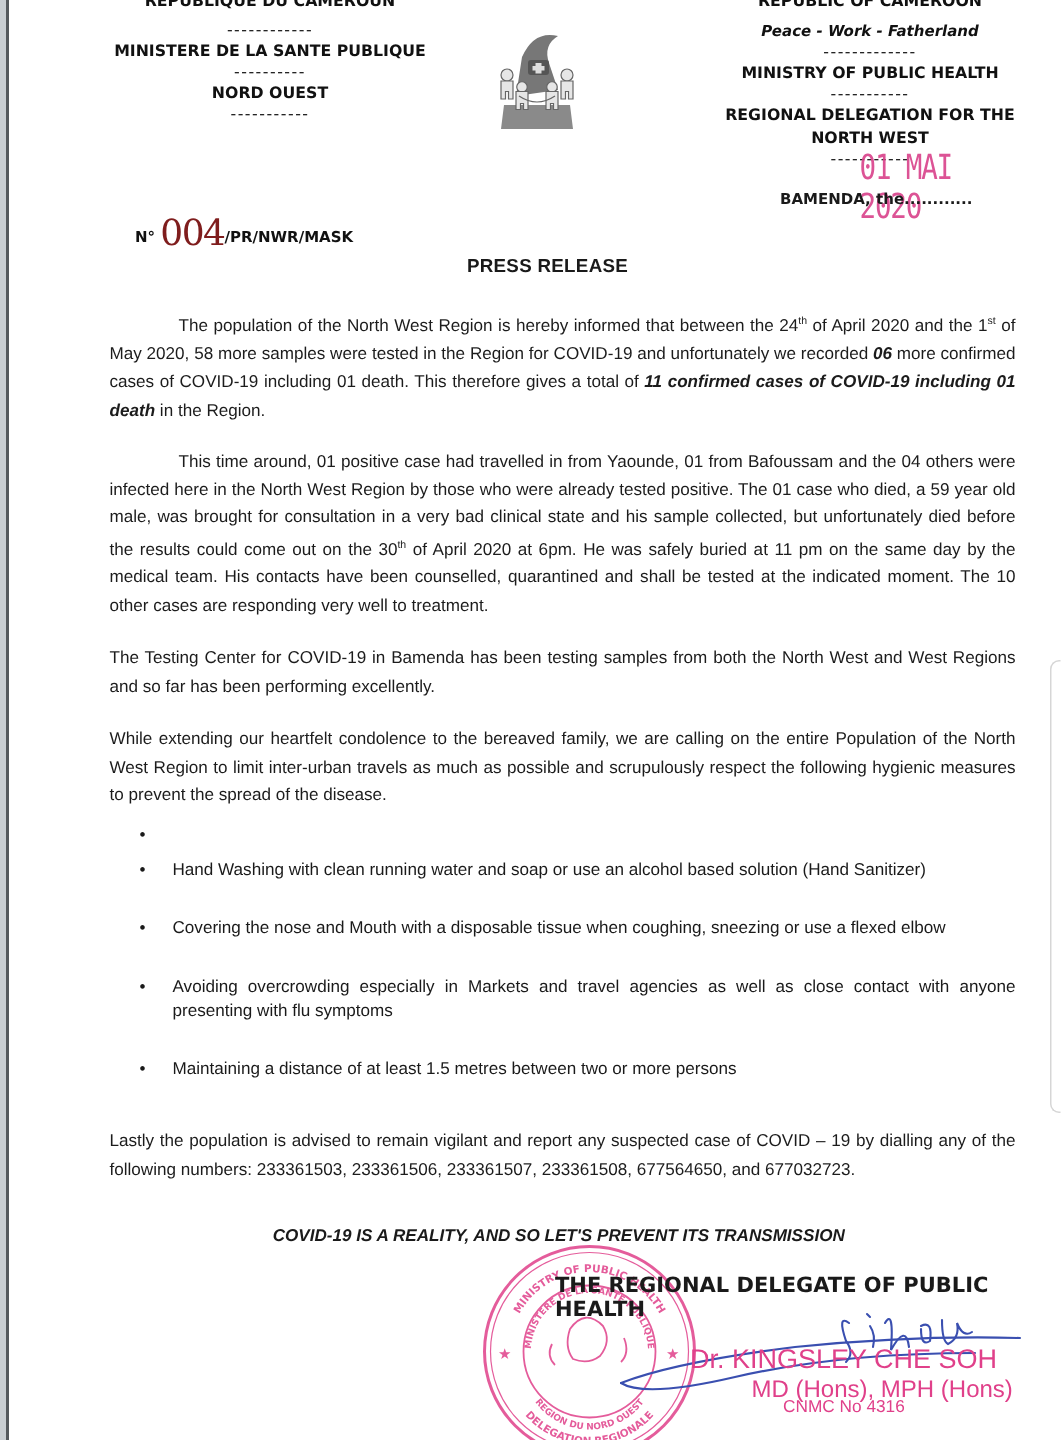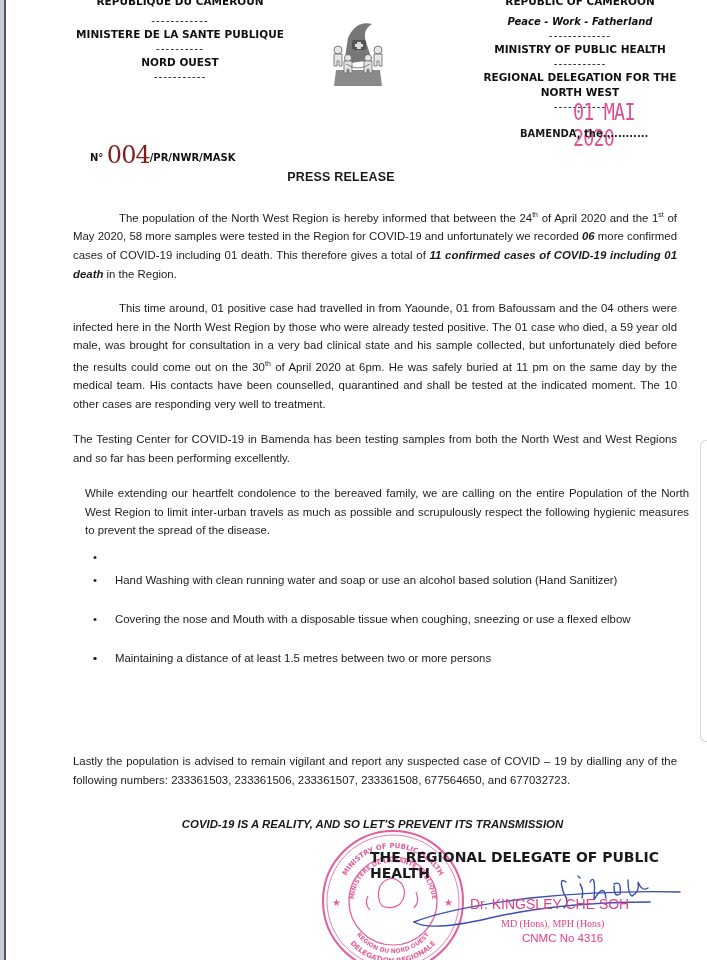--- a/index.html
+++ b/index.html
@@ -16,7 +16,7 @@
   .bamenda { position:absolute; left:520px; top:128px; font-weight:bold; font-size:10px; }
   .date-stamp { position:absolute; left:573px; top:99px; color:#d9418a; font-family:"DejaVu Sans Mono", monospace; font-size:23px; letter-spacing:-1px; transform:scaleX(0.8); transform-origin:left; opacity:0.9; }
   .logo { position:absolute; left:326px; top:20px; width:64px; height:70px; }
-  .title { position:absolute; top:170px; left:0; width:682px; text-align:center; font-family:"Liberation Sans", sans-serif; font-weight:bold; font-size:12.5px; letter-spacing:0.2px; }
+  .title { position:absolute; top:170px; left:0; width:682px; text-align:center; font-family:"Liberation Sans", sans-serif; font-weight:bold; font-size:12.5px; letter-spacing:0.2px;padding-left:24px; }
   .body { position:absolute; left:73px; width:604px; font-family:"Liberation Sans", sans-serif; font-size:11.4px; line-height:18.6px; text-align:justify; color:#1c1c1c; }
   .body p { margin:0; }
   .ind { text-indent:46px; }

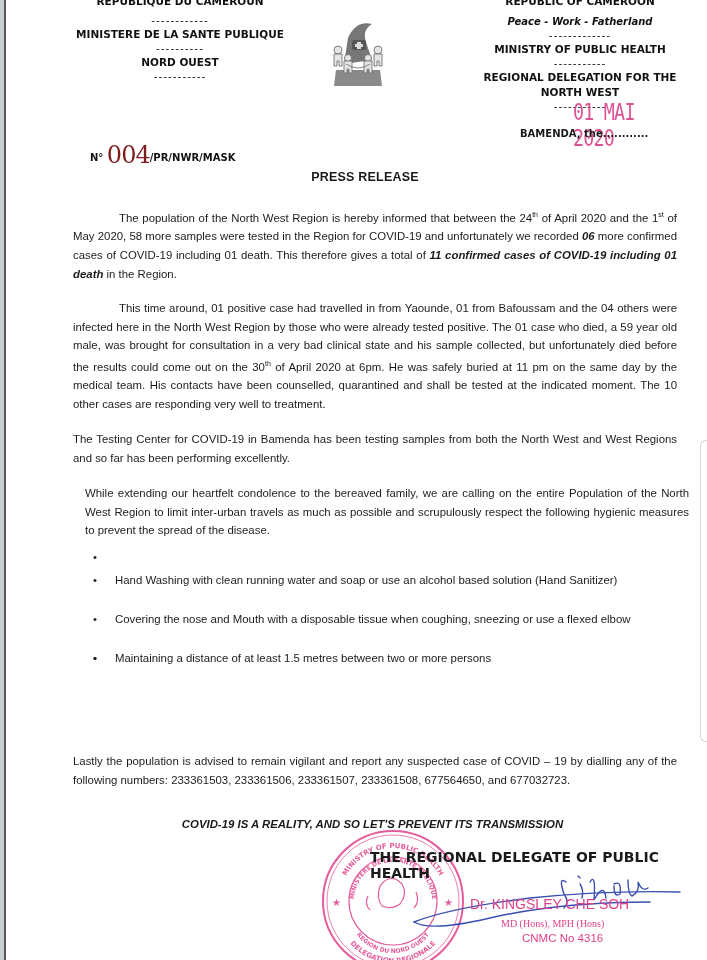--- a/index.html
+++ b/index.html
@@ -99,7 +99,7 @@
   <p>The Testing Center for COVID-19 in Bamenda has been testing samples from both the North West and West Regions and so far has been performing excellently.</p>
 </div>
 
-<div class="body" style="top:484px;margin-left:12px;">
+<div class="body" style="top:484px;">
   <p>While extending our heartfelt condolence to the bereaved family, we are calling on the entire Population of the North West Region to limit inter-urban travels as much as possible and scrupulously respect the following hygienic measures to prevent the spread of the disease.</p>
 </div>
 

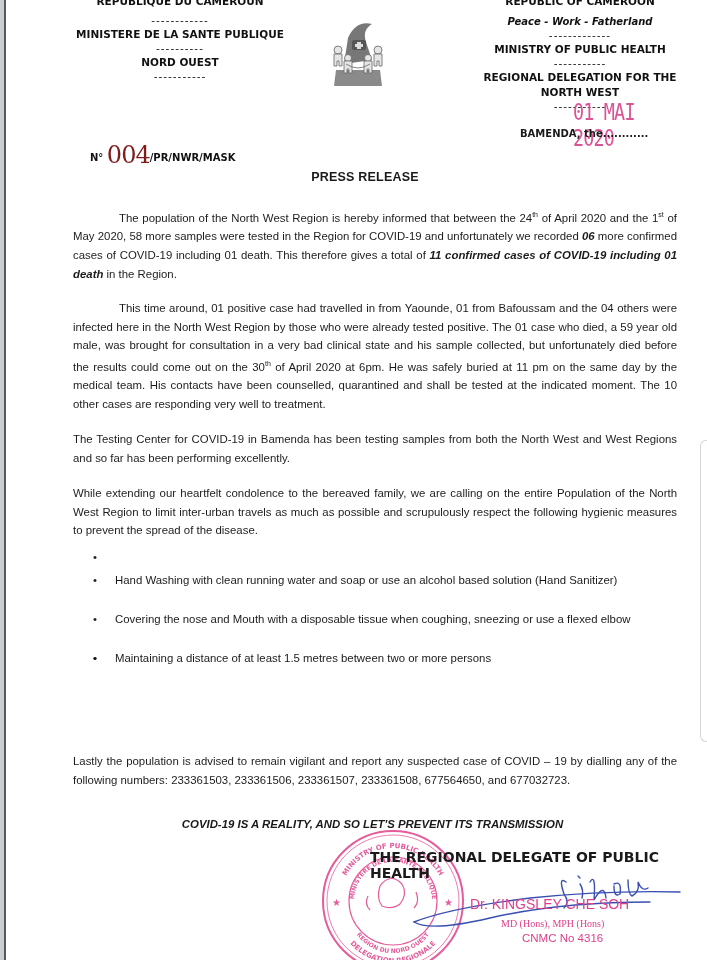--- a/index.html
+++ b/index.html
@@ -107,7 +107,7 @@
   <li><span class="bul">•</span></li>
   <li><span class="bul">•</span><span>Hand Washing with clean running water and soap or use an alcohol based solution (Hand Sanitizer)</span></li>
   <li><span class="bul">•</span><span>Covering the nose and Mouth with a disposable tissue when coughing, sneezing or use a flexed elbow</span></li>
-  <li><span class="bul">•</span></li>
+  <li><span class="bul">•</span><span>Avoiding overcrowding especially in Markets and travel agencies as well as close contact with anyone presenting with flu symptoms</span></li>
   <li><span class="bul">•</span><span>Maintaining a distance of at least 1.5 metres between two or more persons</span></li>
 </ul>
 

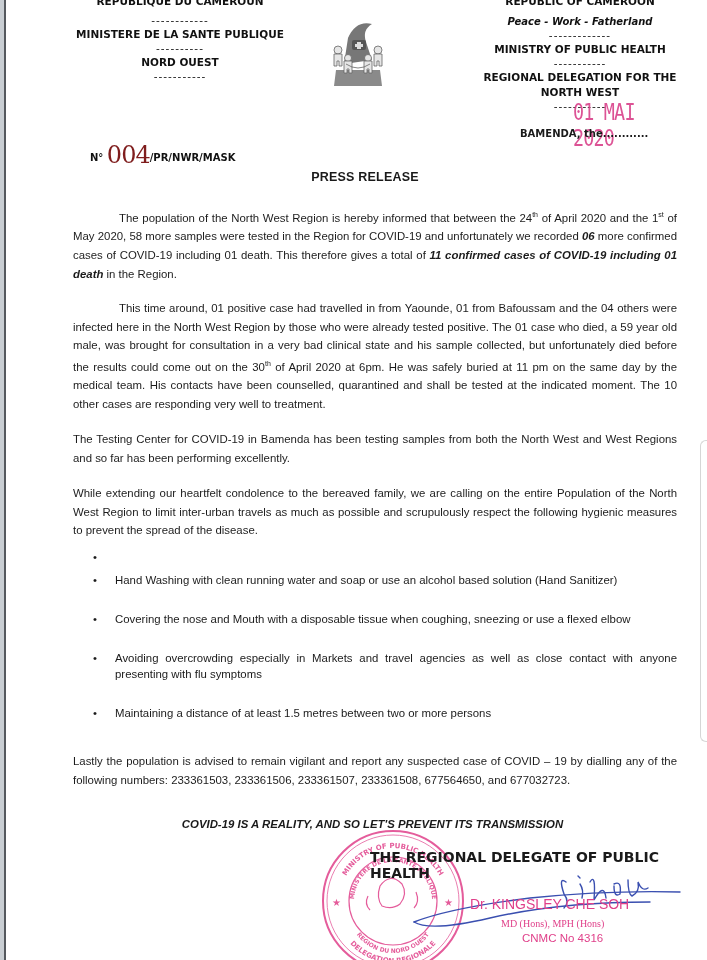--- a/index.html
+++ b/index.html
@@ -26,7 +26,7 @@
   ul.meas li .bul { position:absolute; left:0; top:0; }
   .slogan { position:absolute; top:818px; left:0; width:745px; text-align:center; font-family:"Liberation Sans", sans-serif; font-style:italic; font-weight:bold; font-size:11.4px; }
   .delegate { position:absolute; top:849px; left:370px; font-weight:bold; font-size:14px; }
-  .sig-name { position:absolute; top:896px; left:470px; color:#e0408a; font-family:"Liberation Sans", sans-serif; font-size:14px; }
+  .sig-name { position:absolute; top:896px; left:460px; color:#e0408a; font-family:"Liberation Sans", sans-serif; font-size:18px; }
   .sig-q1 { position:absolute; top:918px; left:501px; color:#e0408a; font-family:Liberation Serif, serif; font-size:10px; }
   .sig-q2 { position:absolute; top:932px; left:522px; color:#e0408a; font-family:"Liberation Sans", sans-serif; font-size:11.5px; }
   .stamp { position:absolute; left:318px; top:826px; width:150px; height:150px; }

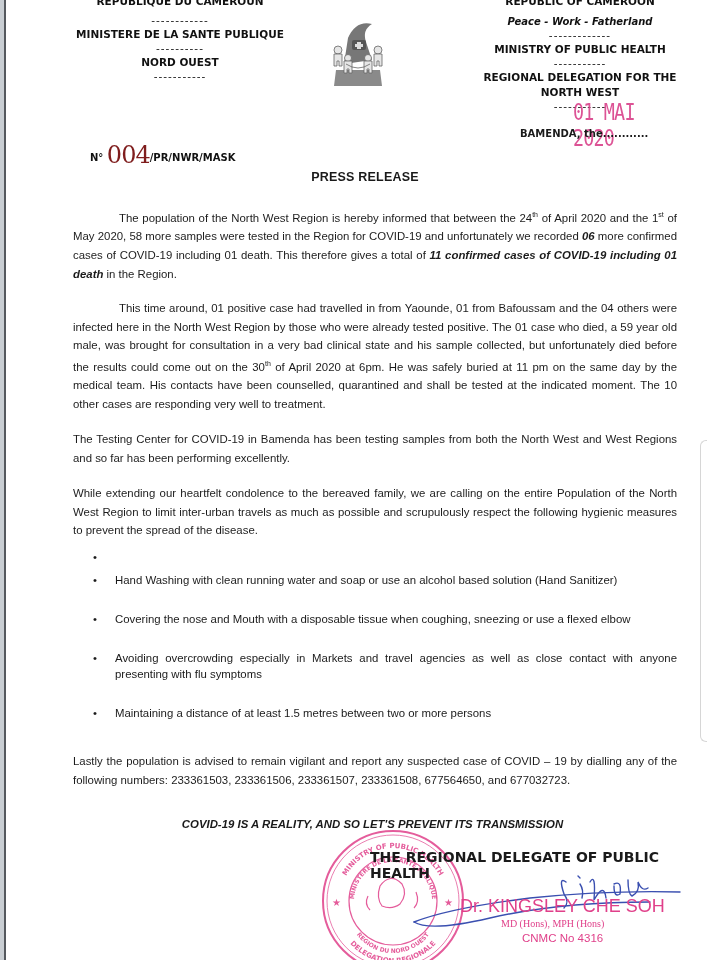--- a/index.html
+++ b/index.html
@@ -27,7 +27,7 @@
   .slogan { position:absolute; top:818px; left:0; width:745px; text-align:center; font-family:"Liberation Sans", sans-serif; font-style:italic; font-weight:bold; font-size:11.4px; }
   .delegate { position:absolute; top:849px; left:370px; font-weight:bold; font-size:14px; }
   .sig-name { position:absolute; top:896px; left:460px; color:#e0408a; font-family:"Liberation Sans", sans-serif; font-size:18px; }
-  .sig-q1 { position:absolute; top:918px; left:501px; color:#e0408a; font-family:Liberation Serif, serif; font-size:10px; }
+  .sig-q1 { position:absolute; top:918px; left:501px; color:#e0408a; font-family:Liberation Sans, sans-serif; font-size:16px; }
   .sig-q2 { position:absolute; top:932px; left:522px; color:#e0408a; font-family:"Liberation Sans", sans-serif; font-size:11.5px; }
   .stamp { position:absolute; left:318px; top:826px; width:150px; height:150px; }
   .signature { position:absolute; left:410px; top:862px; width:280px; height:70px; }

